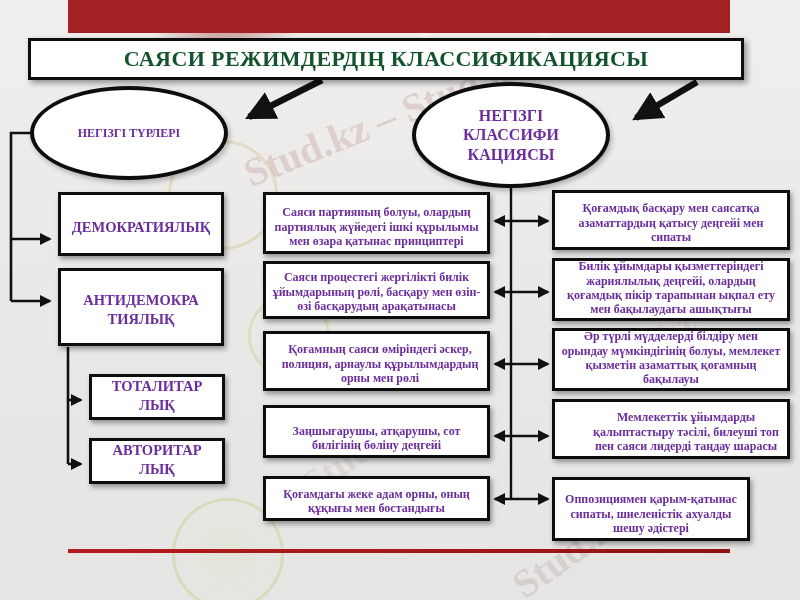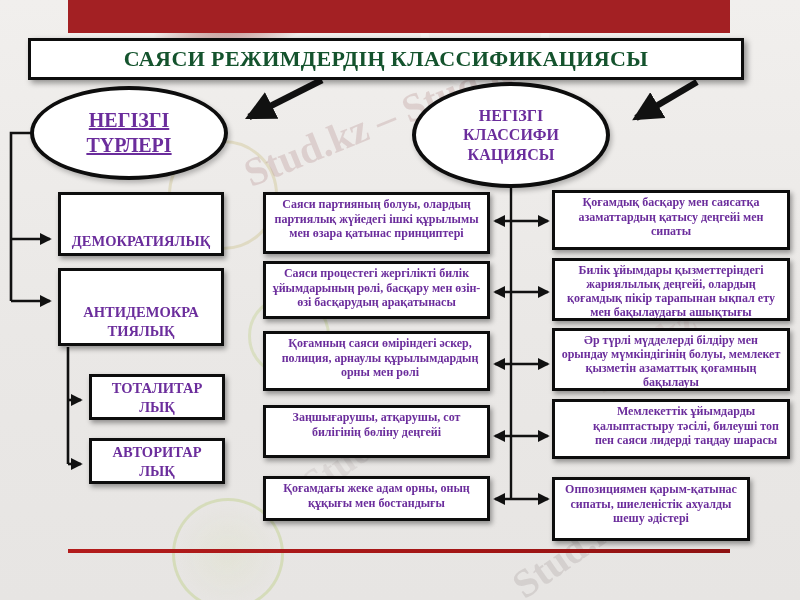--- a/index.html
+++ b/index.html
@@ -20,7 +20,7 @@
     border-radius:50%; display:flex; align-items:center; justify-content:center;
     text-align:center; color:#6b2d9c; font-weight:bold; box-shadow:2px 3px 5px rgba(0,0,0,.25);
   }
-  .el-left  { left:30px;  top:86px; width:198px; height:94px;  font-size:20px;text-decoration:underline; }
+  .el-left  { left:30px;  top:86px; width:198px; height:94px;  font-size:12px; }
   .el-right { left:412px; top:82px; width:198px; height:106px; font-size:16px; }
   .el-left span  { width:110px; line-height:1.25; }
   .el-right span { width:118px; line-height:1.2; }

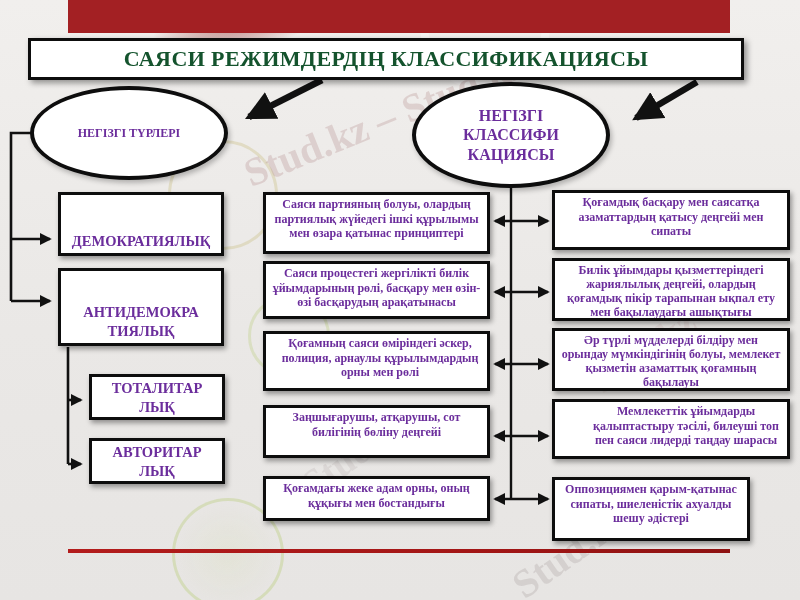--- a/index.html
+++ b/index.html
@@ -26,7 +26,7 @@
   .el-right span { width:118px; line-height:1.2; }
   .box {
     position:absolute; box-sizing:border-box; background:#fff; border:3px solid #0d0d0d;
-    display:flex; align-items:flex-start; justify-content:center; text-align:center;
+    display:flex; align-items:flex-end; justify-content:center; text-align:center;
     color:#6b2d9c; font-weight:bold; box-shadow:2px 3px 5px rgba(0,0,0,.38);
     padding:2px 5px; overflow:hidden;
   }

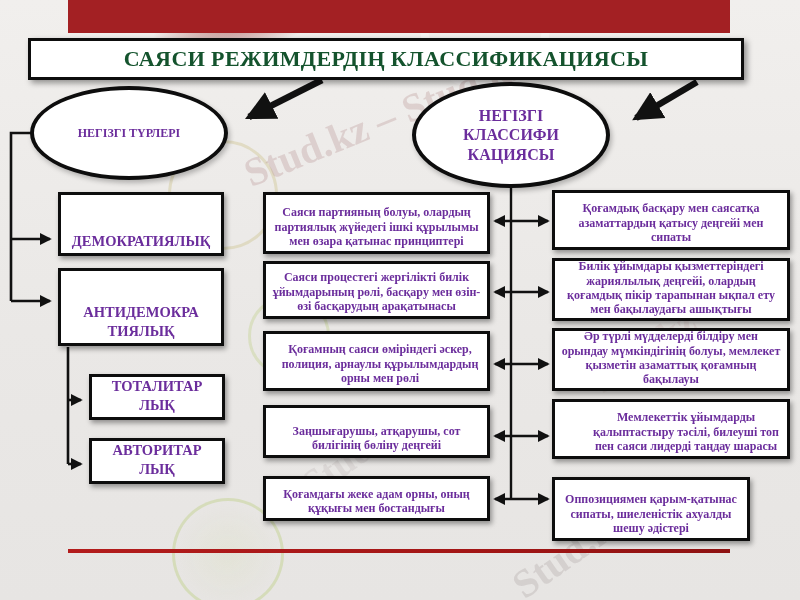--- a/index.html
+++ b/index.html
@@ -32,7 +32,7 @@
   }
   .big   { font-size:14.5px; line-height:1.3; }
   .small { font-size:12px;  line-height:1.22; }
-  .align-top { align-items:flex-end; padding-top:8px; }
+  .align-top { align-items:center; padding-top:8px; }
   .overlay { position:absolute; left:0; top:0; }
   .redline { position:absolute; left:68px; top:549px; width:662px; height:3.5px;
              background:linear-gradient(90deg,#b31c1c 0%,#a31616 60%,#8e1212 100%); }

